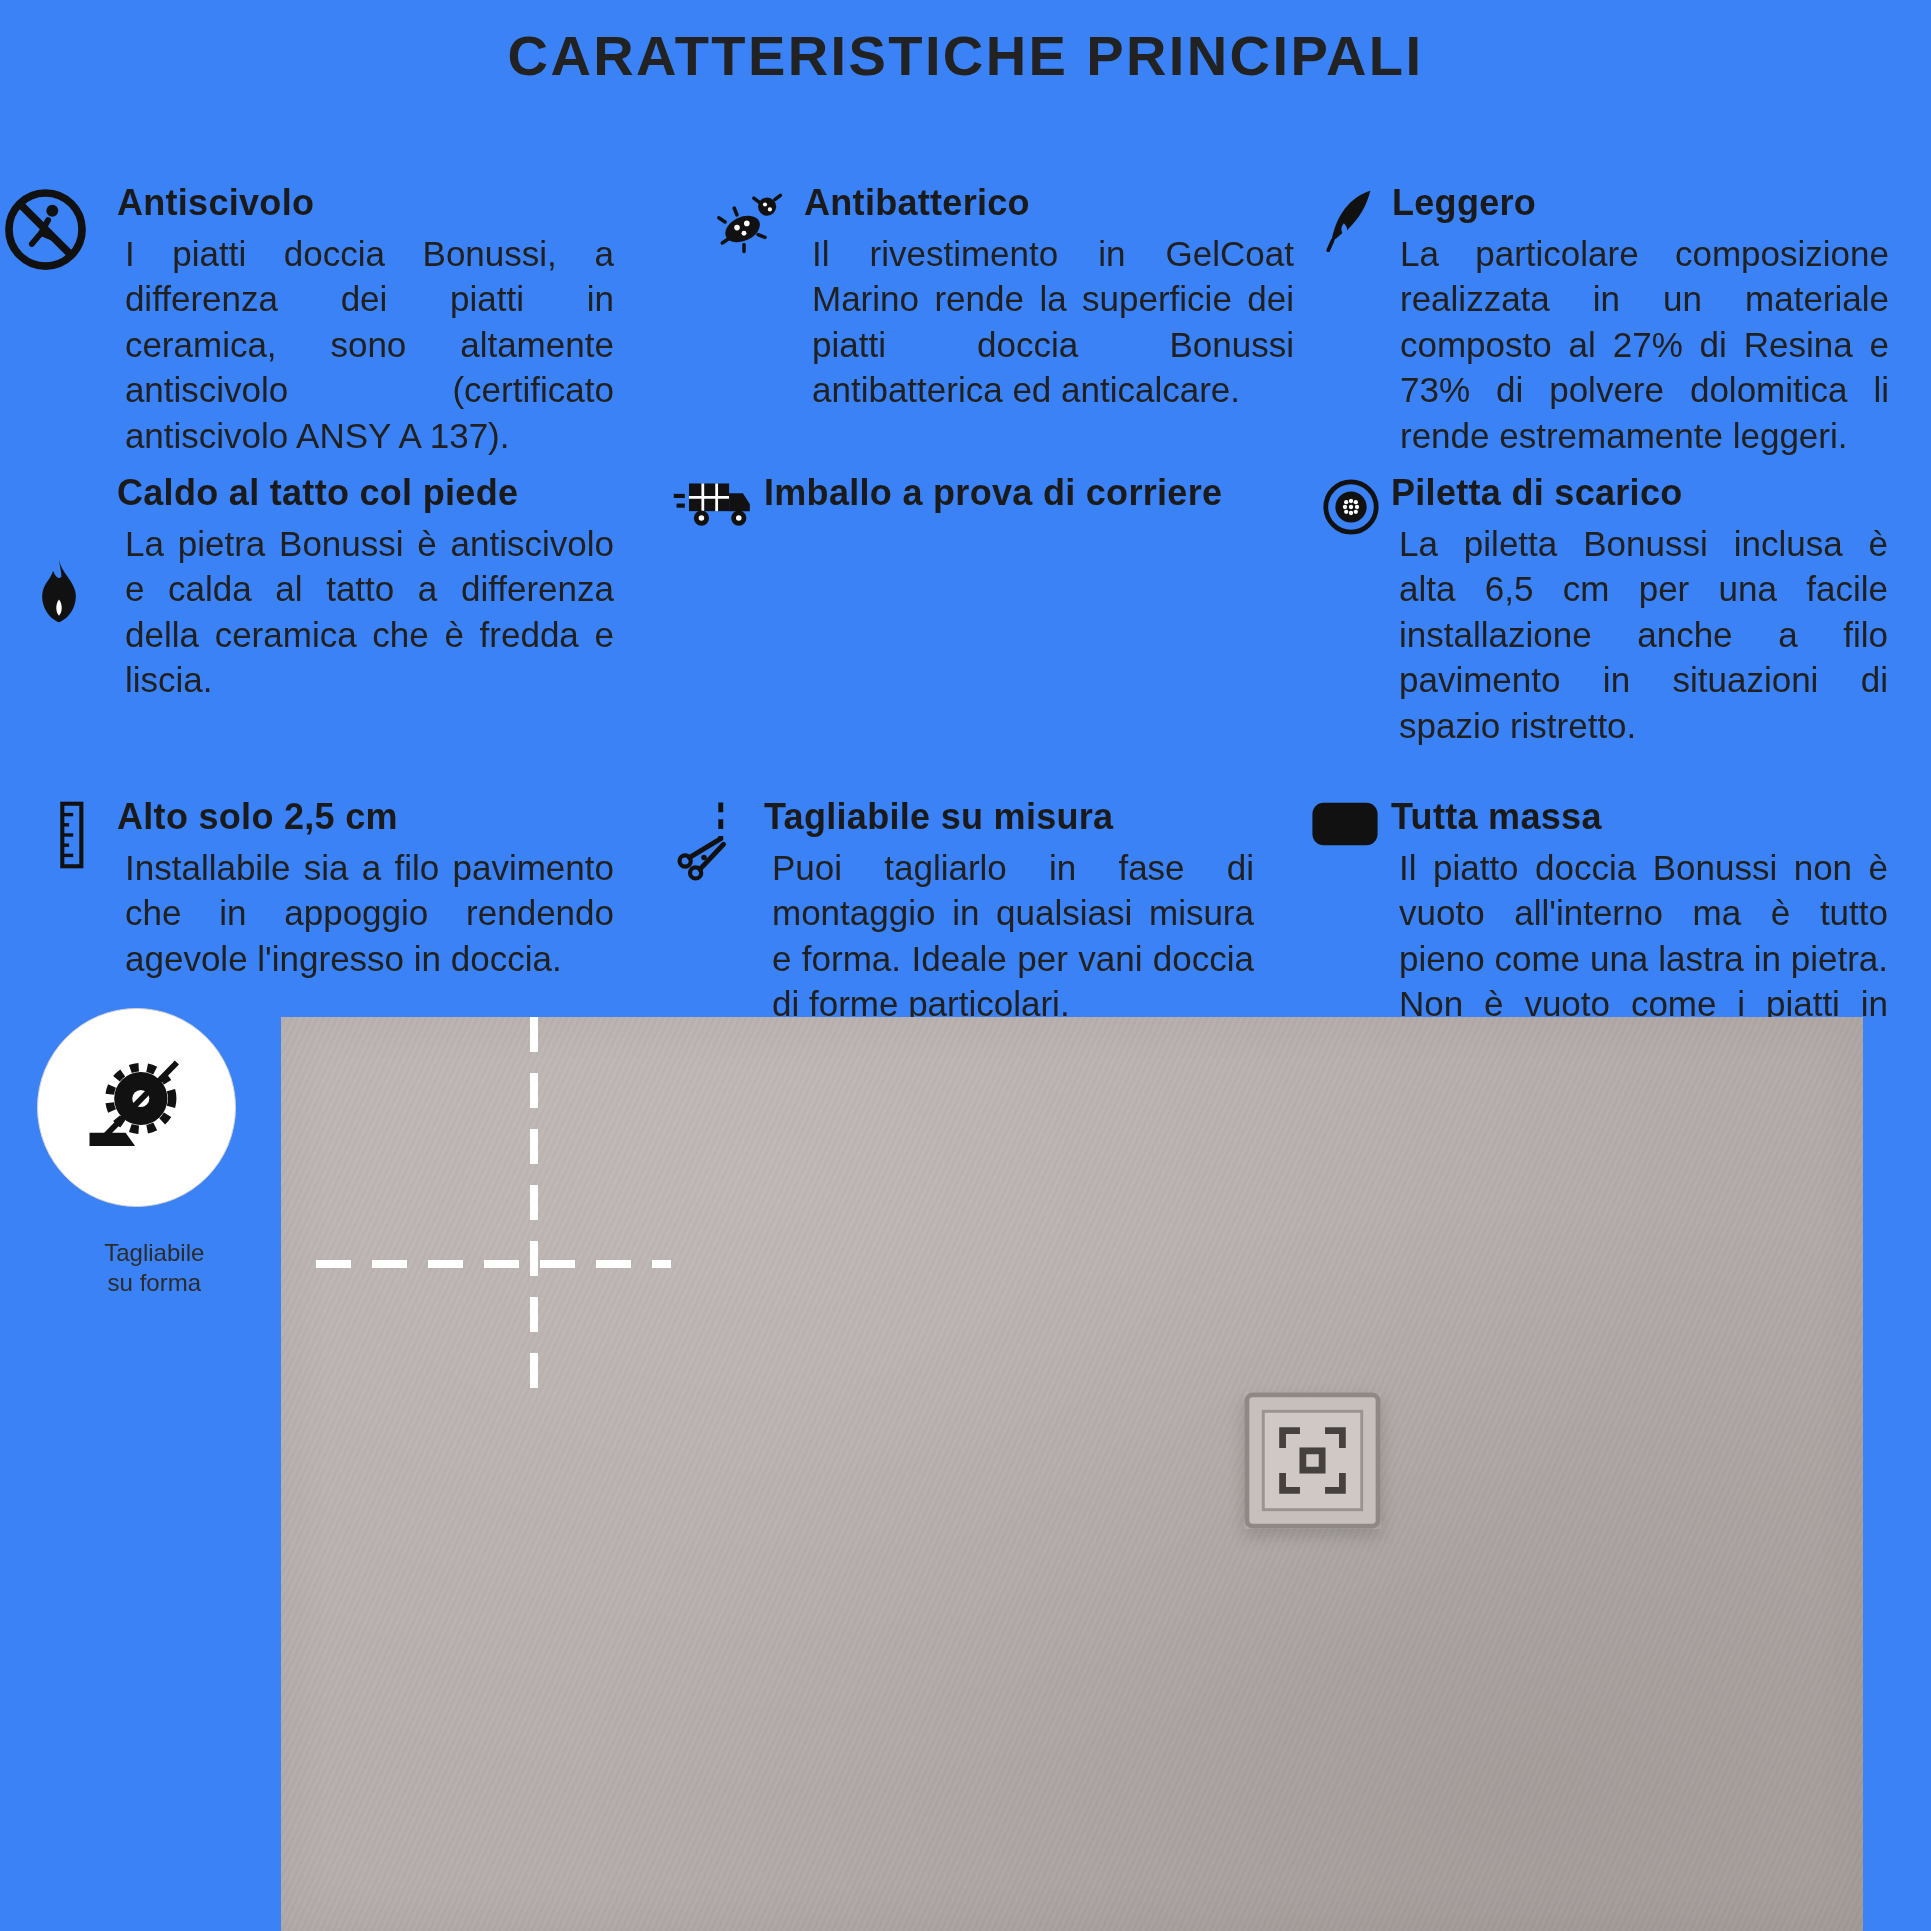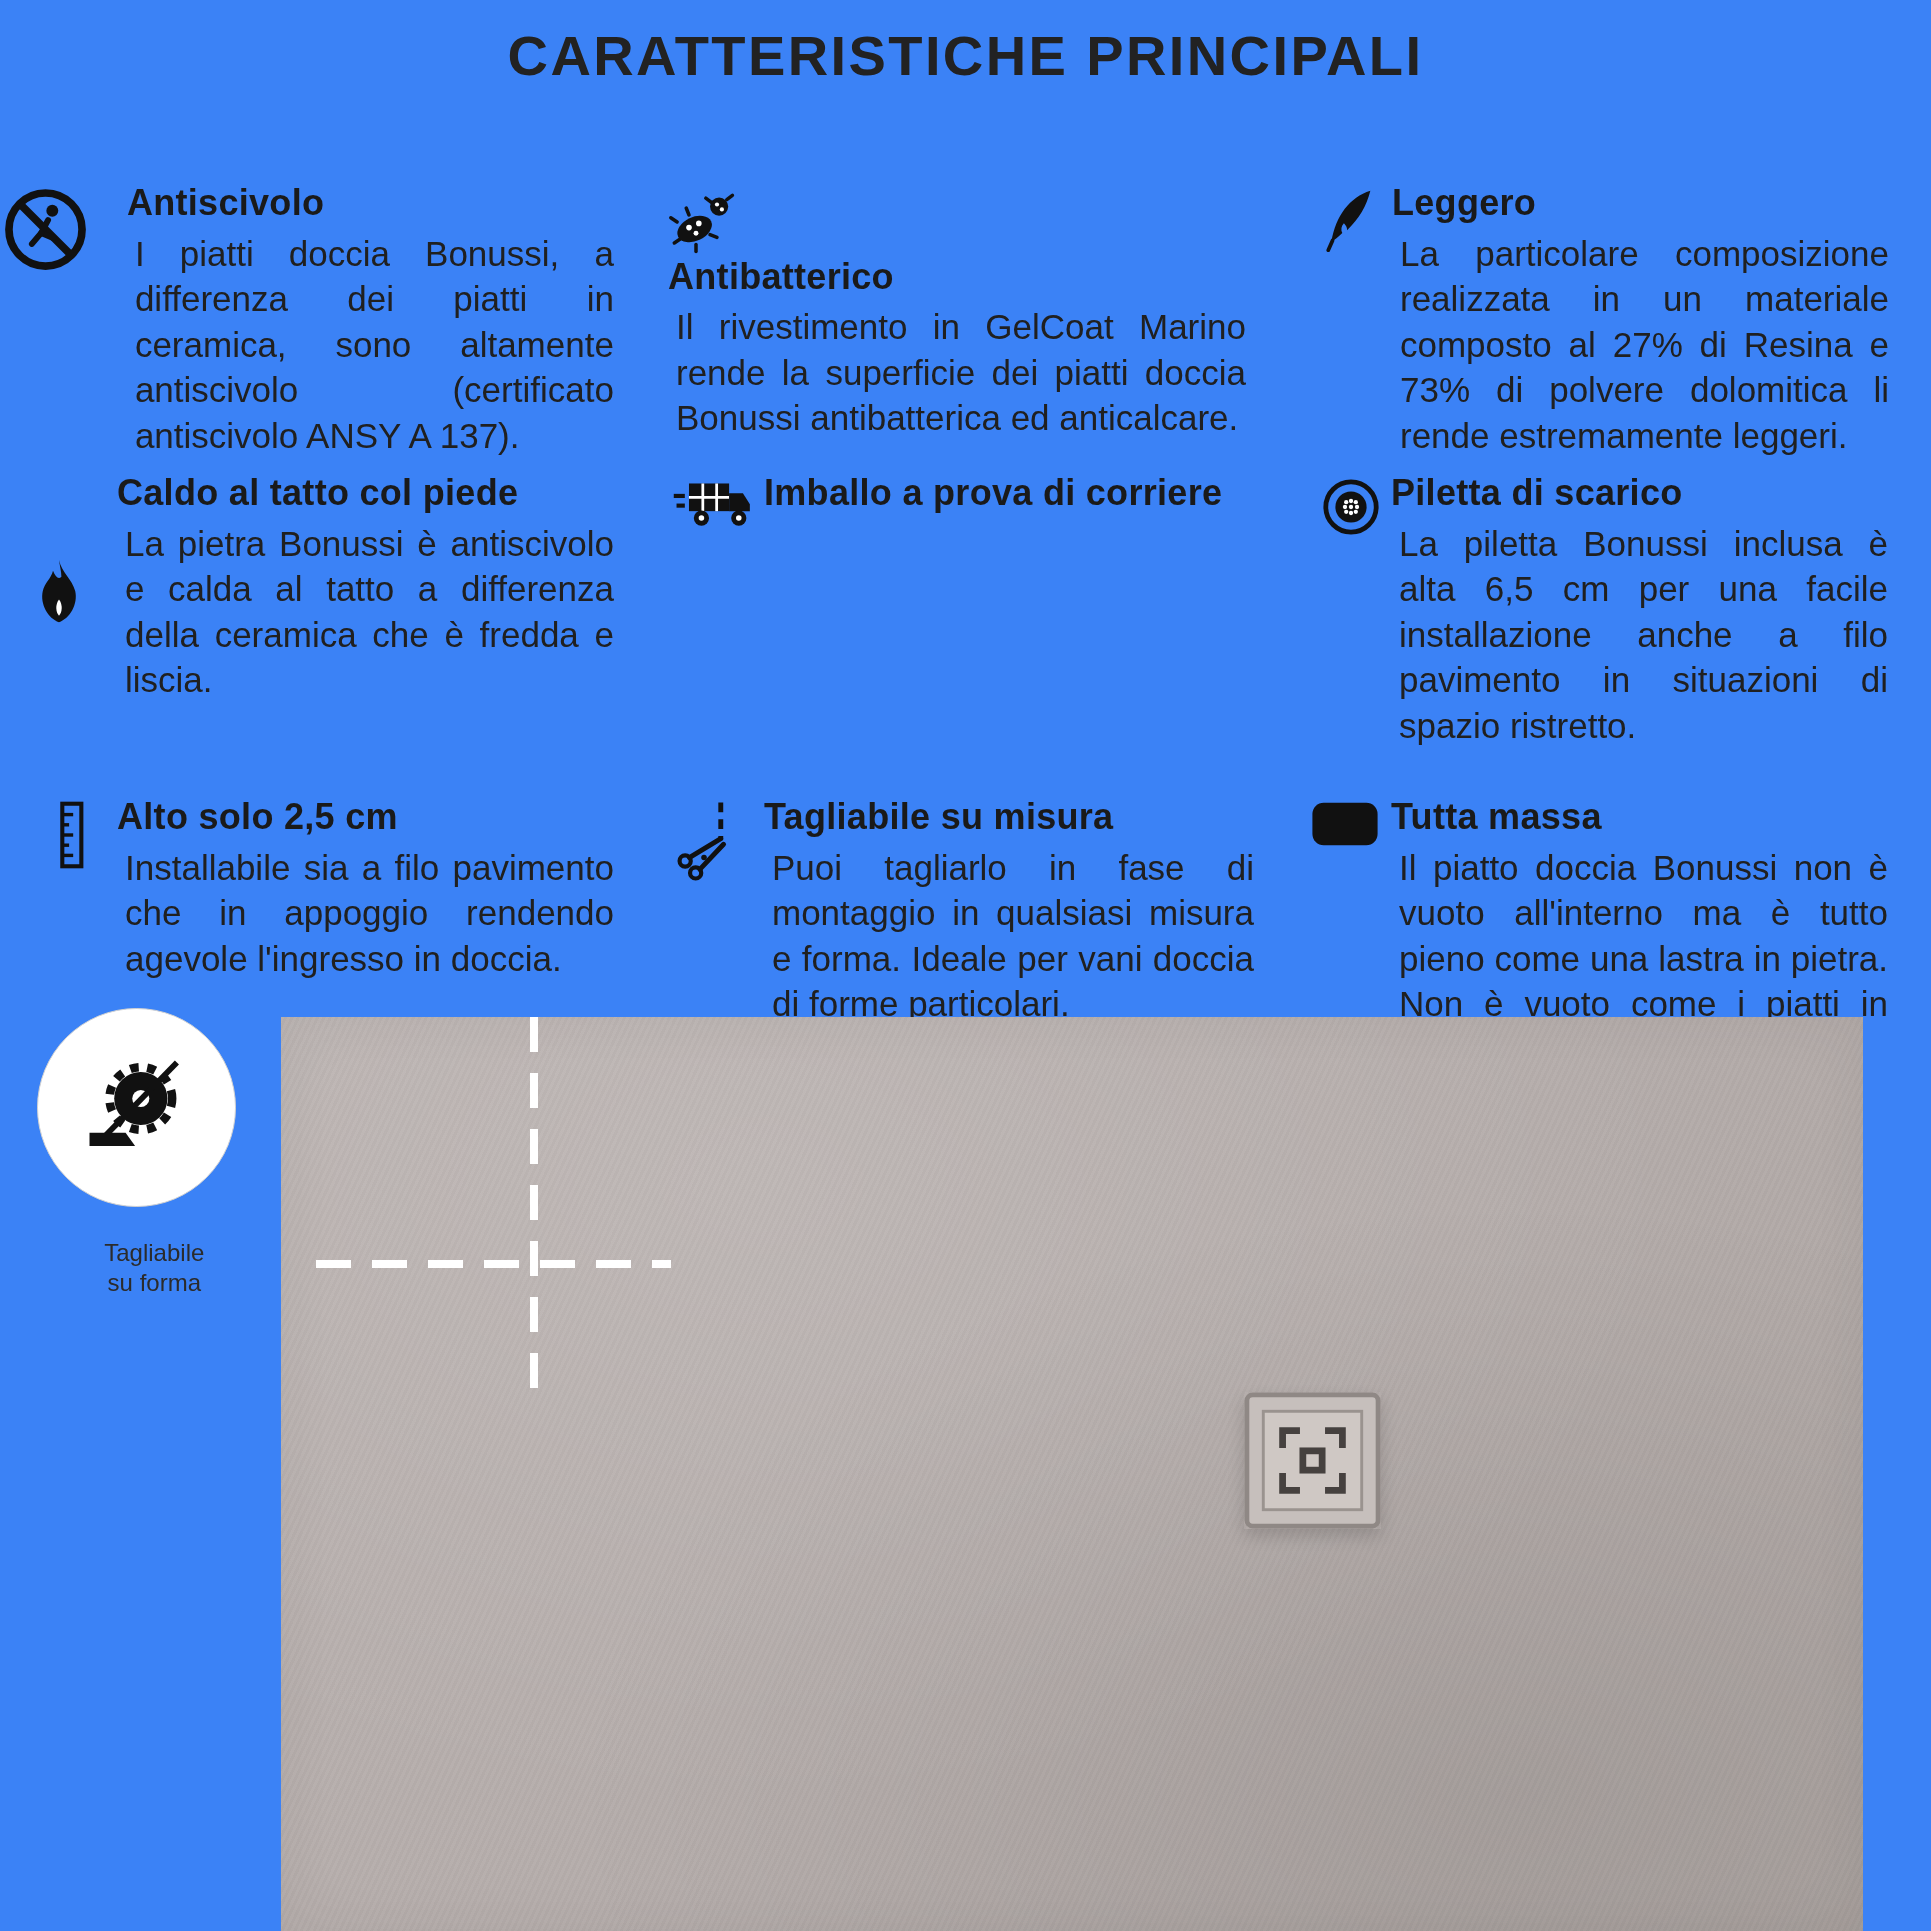--- a/index.html
+++ b/index.html
@@ -60,7 +60,7 @@
 
   <h1 class="main-title">CARATTERISTICHE PRINCIPALI</h1>
 
-  <div class="feature" style="left:2.9px; top:183px; width:619px;gap:10px;">
+  <div class="feature" style="left:2.9px; top:183px; width:619px;">
     <div class="ficon" style="width:114px;">
       <svg width="85" height="85" viewBox="0 0 100 100">
         <circle cx="50" cy="50" r="43" fill="none" stroke="#111" stroke-width="9"></circle>

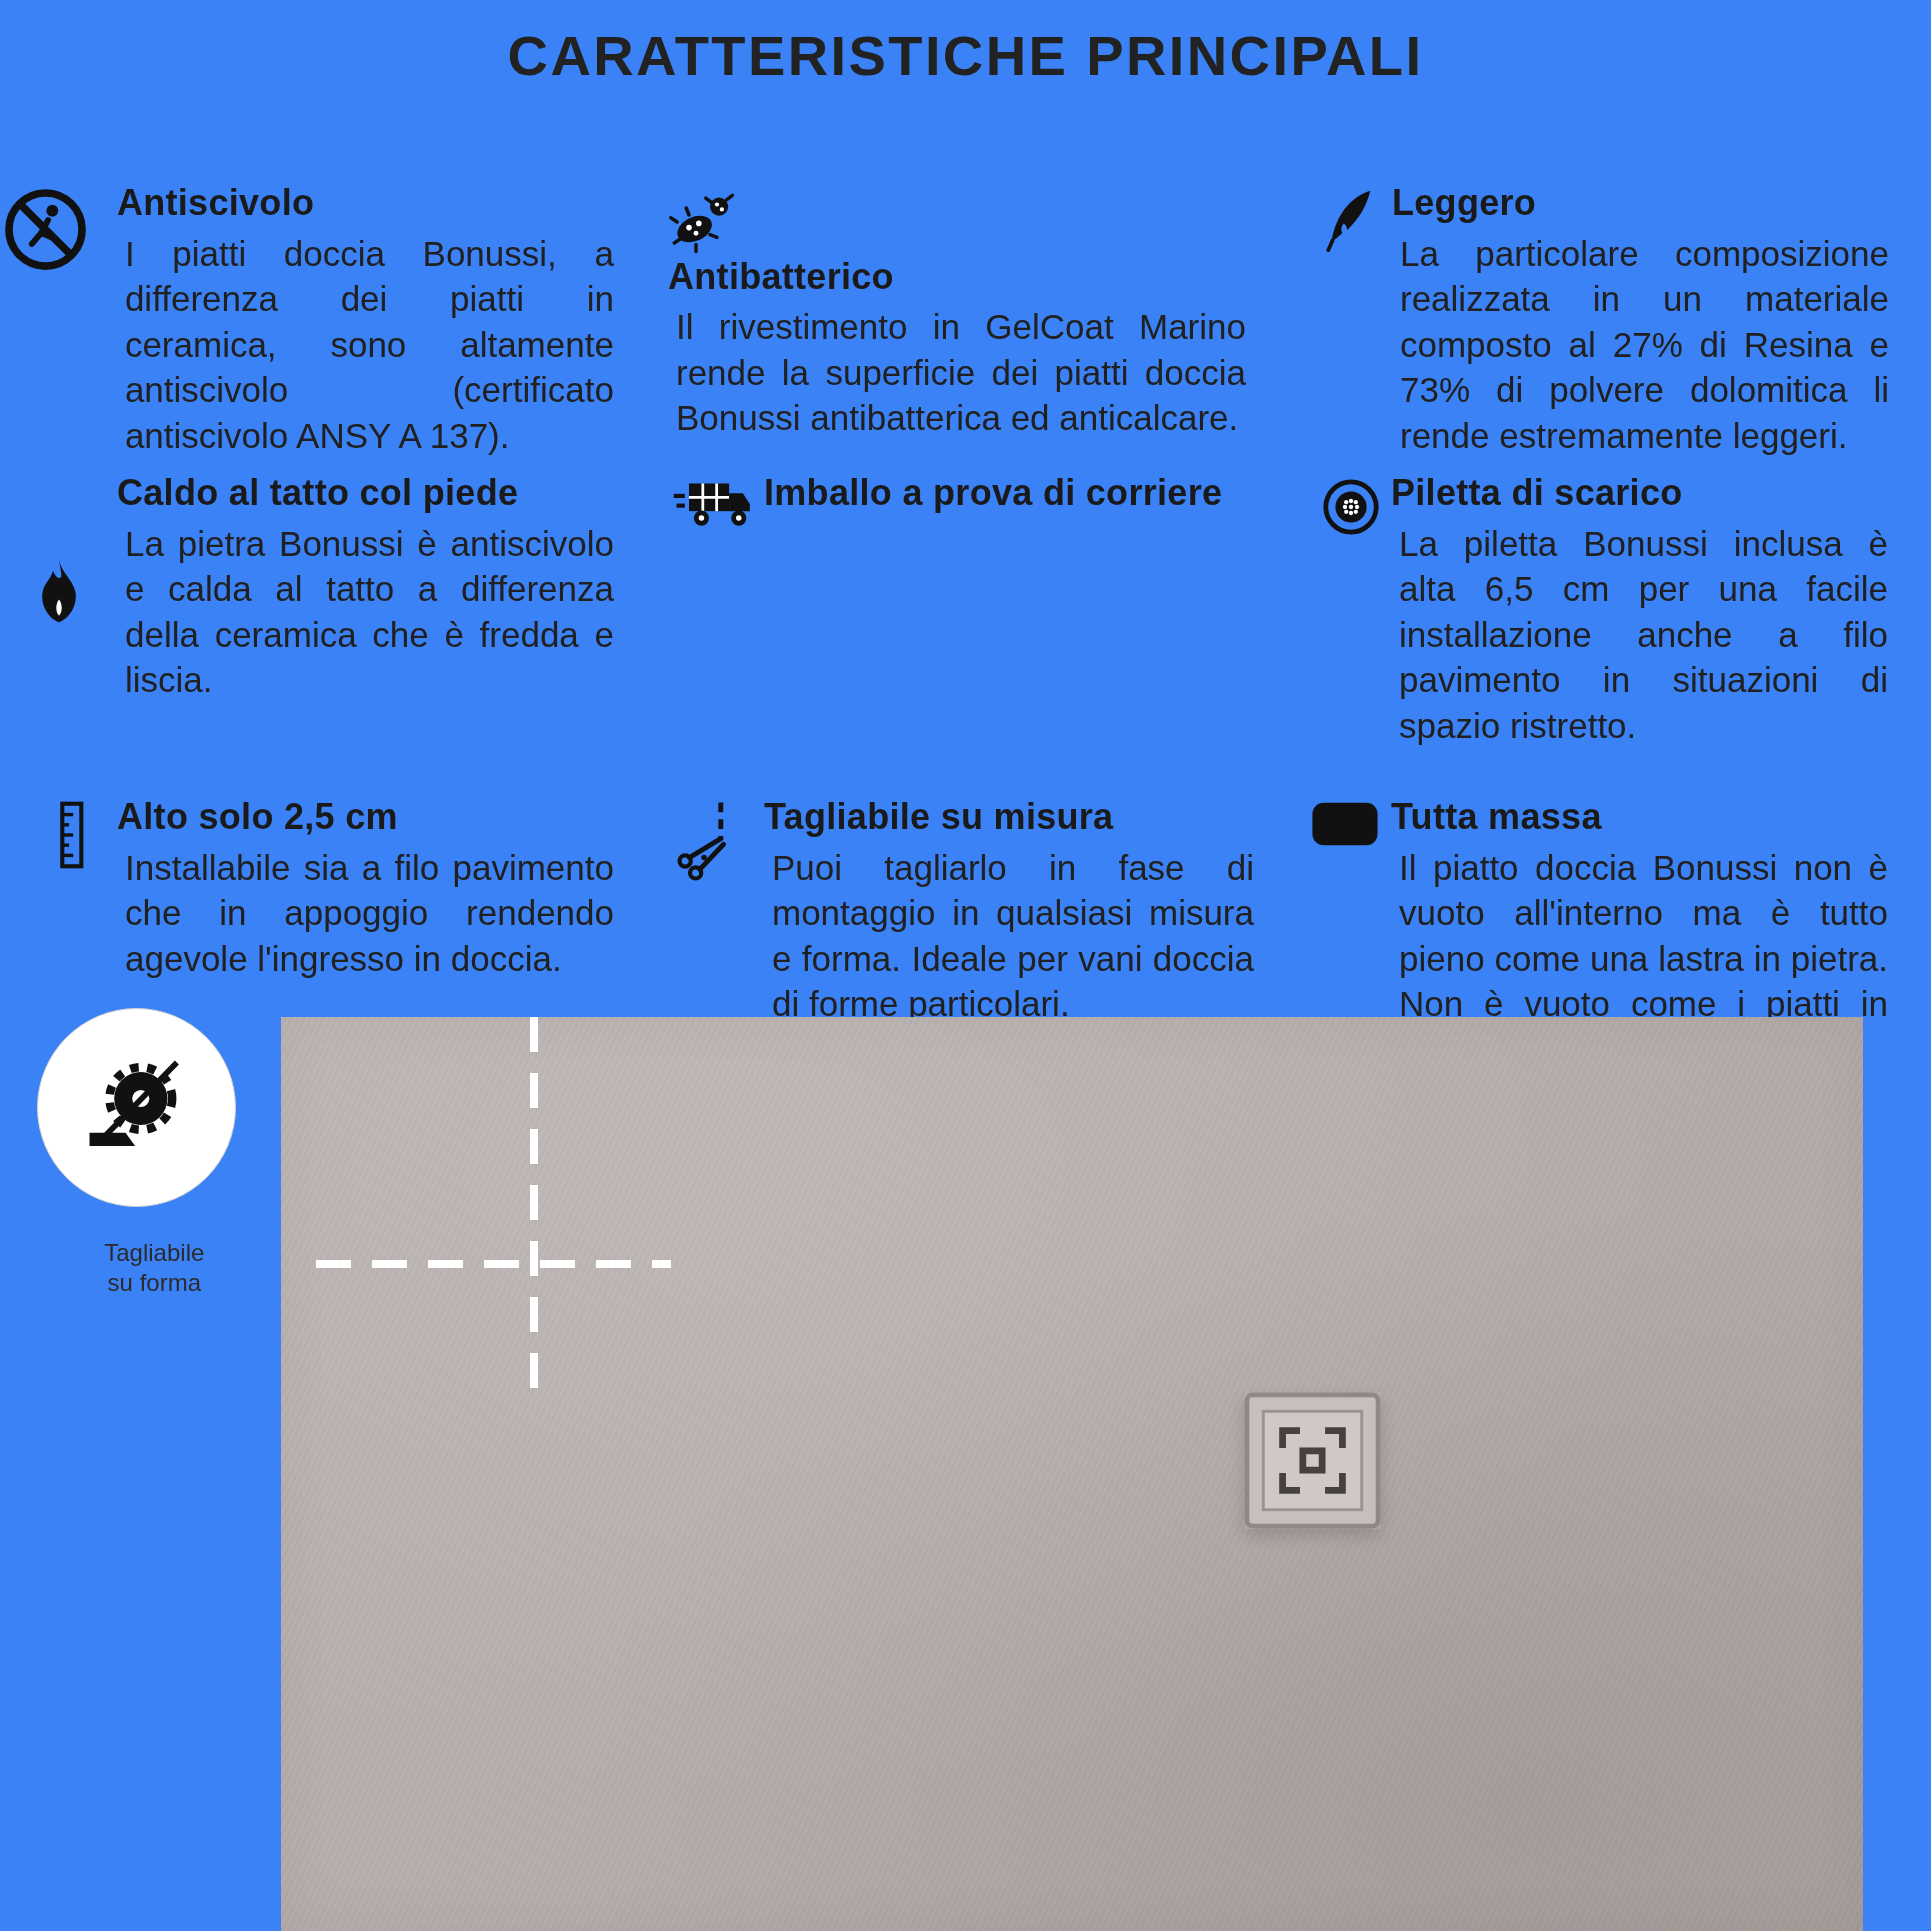--- a/index.html
+++ b/index.html
@@ -76,7 +76,7 @@
     </div>
   </div>
 
-  <div class="feature" style="left:668px; top:183px; width:586px;flex-direction:column;">
+  <div class="feature" style="left:716px; top:183px; width:586px;">
     <div class="ficon" style="width:88px;">
       <svg width="70" height="70" viewBox="0 0 100 100">
         <g stroke="#111" stroke-width="5" stroke-linecap="round">

